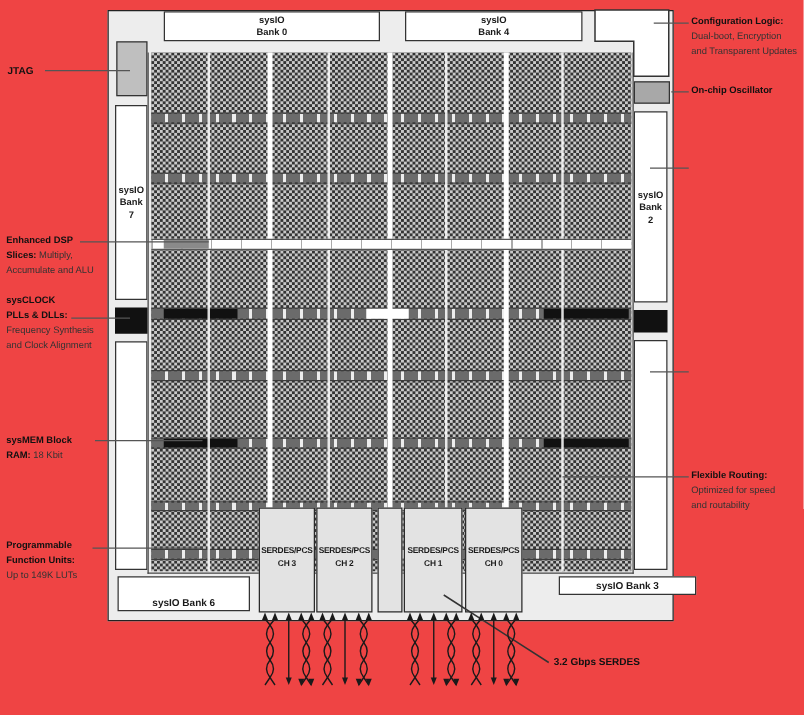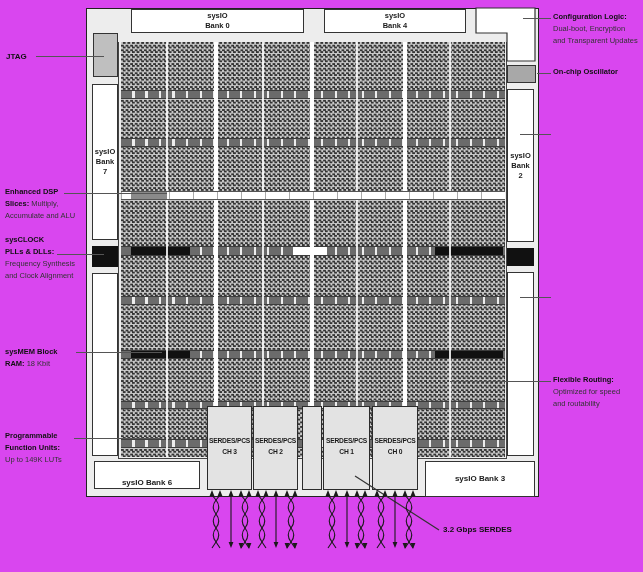--- a/index.html
+++ b/index.html
@@ -3,7 +3,7 @@
 <meta charset="utf-8">
 <style>
   html,body{margin:0;padding:0;background:#fff;}
-  #stage{position:relative;width:643px;height:572px;background:#d946ef;overflow:hidden;
+  #stage{position:relative;width:643px;height:572px;background:#ef4444;overflow:hidden;
          font-family:"Liberation Sans",sans-serif;color:#1a1a1a;}
   .abs{position:absolute;box-sizing:border-box;}
 

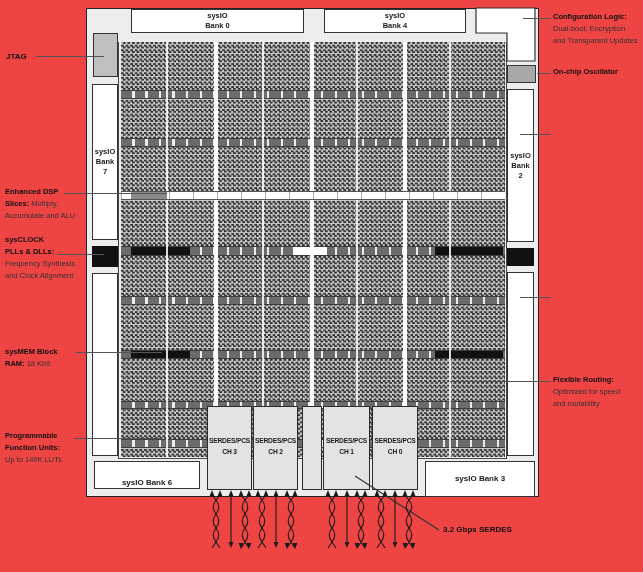--- a/index.html
+++ b/index.html
@@ -20,7 +20,7 @@
   .rbox1{left:507px;top:89px;width:27px;height:153px;}
   .rbox2{left:507px;top:272px;width:27px;height:184px;}
   .bank6{left:94px;top:461px;width:106px;height:28px;font-size:8px;align-items:flex-end;}
-  .bank3{left:425px;top:461px;width:110px;height:36px;font-size:8px;}
+  .bank3{left:447px;top:461px;width:110px;height:15px;font-size:8px;}
 
   
   .jtagblk{left:93px;top:33px;width:25px;height:44px;background:#bfbfbf;border:1px solid #333;z-index:2;}

